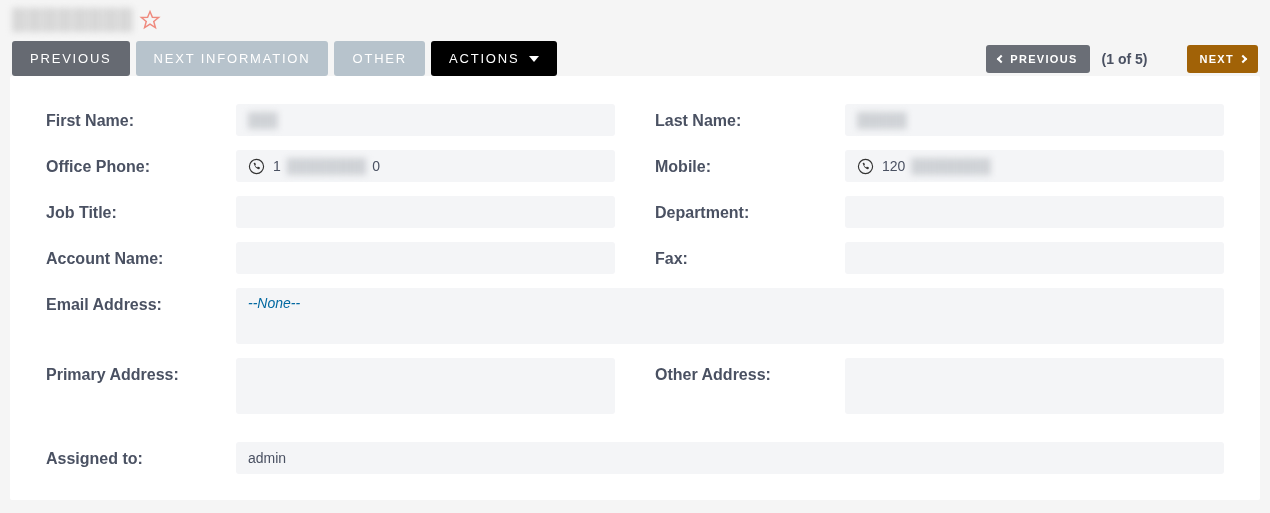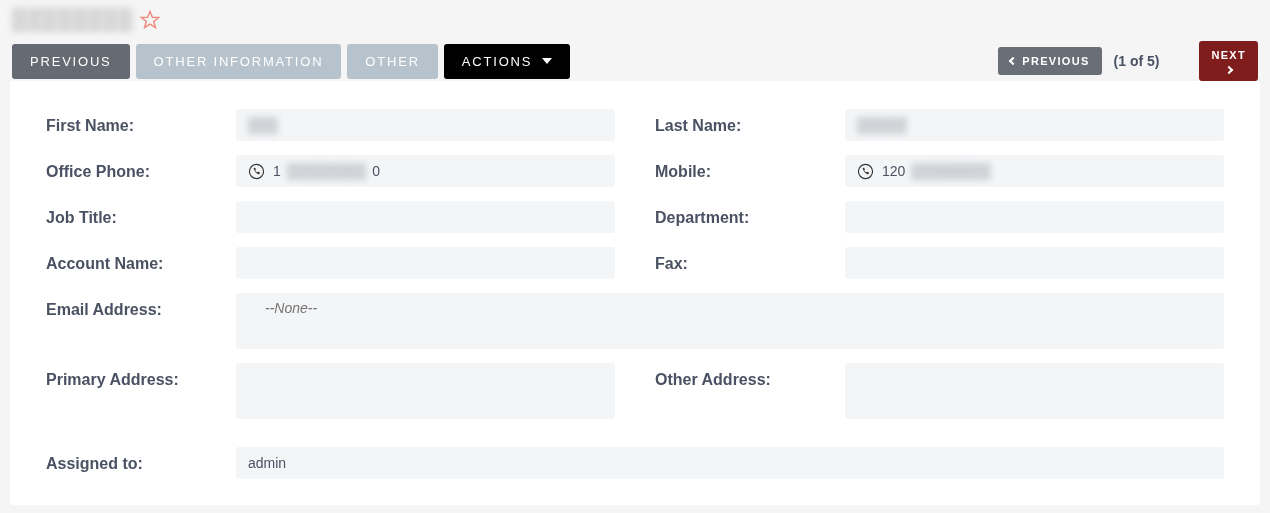--- a/index.html
+++ b/index.html
@@ -125,7 +125,7 @@
 <div class="bar">
   <div class="tabs">
     <button class="tab active">PREVIOUS</button>
-    <button class="tab">OTHER INFORMATION</button>
+    <button class="tab">NEXT INFORMATION</button>
     <button class="tab">OTHER</button>
     <button class="tab actions">
       <span>ACTIONS</span>

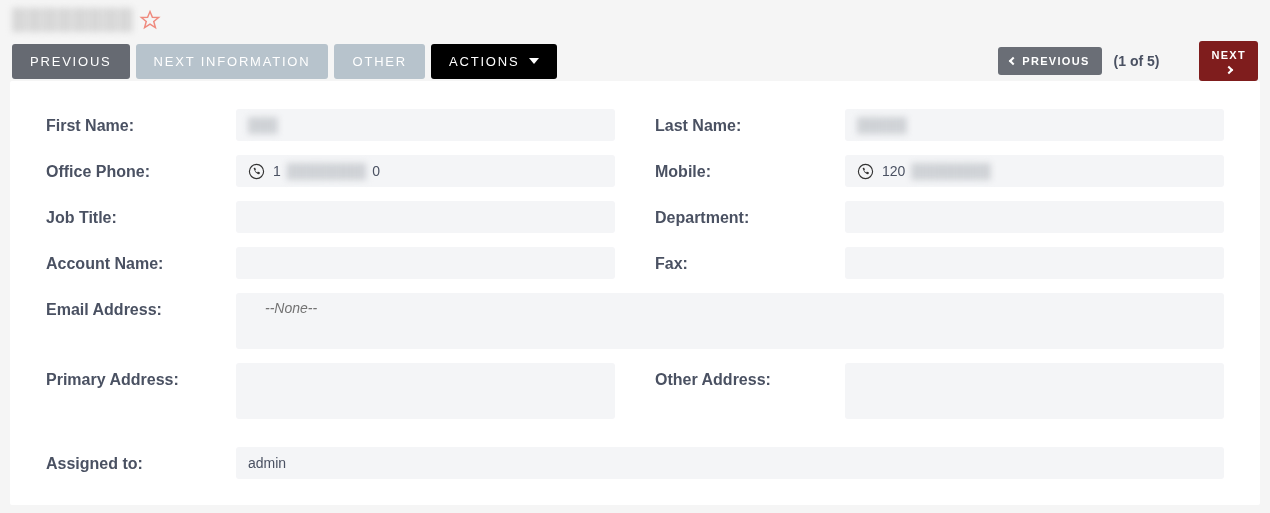--- a/index.html
+++ b/index.html
@@ -56,7 +56,7 @@
     display:flex; align-items:center; gap:6px; color:#fff; cursor:pointer;margin-left:28px;
   }
   .pbtn.prev { background:#6a6e76; }
-  .pbtn.next { background:#7f1d1d;flex-direction:column; }
+  .pbtn.next { background:#a16207; }
   .chev { width:6px;height:6px; border-style:solid; border-color:#fff; display:inline-block; }
   .chev.left { border-width:0 0 2px 2px; transform:rotate(45deg); }
   .chev.right { border-width:2px 2px 0 0; transform:rotate(45deg); }

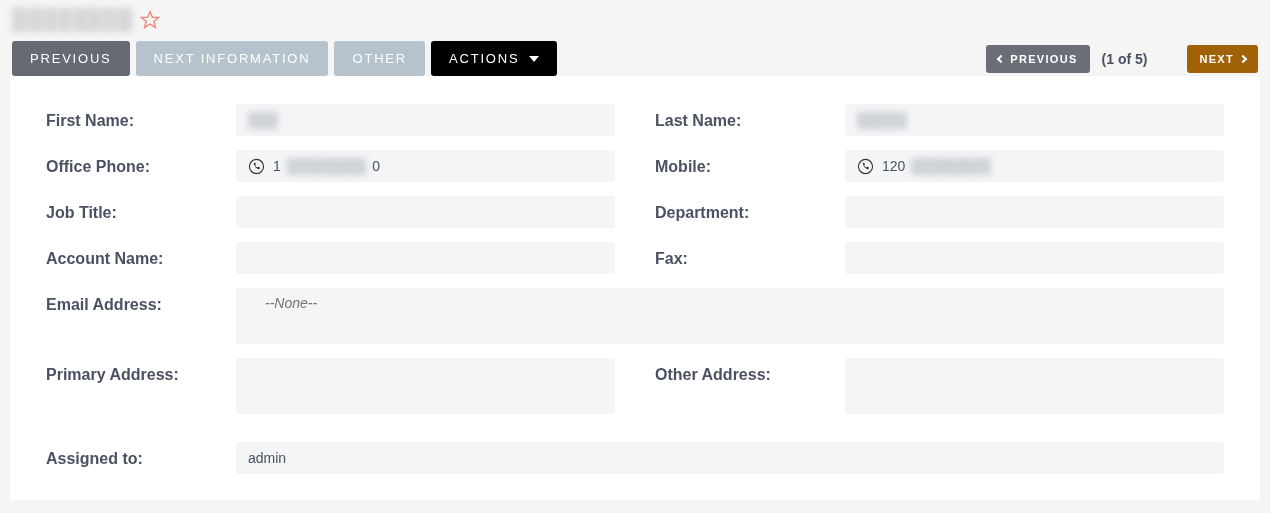--- a/index.html
+++ b/index.html
@@ -101,7 +101,7 @@
   .value.tall { min-height:56px; align-items:flex-start; }
   .value.short { min-height:32px; }
   .value .phone-icon svg { display:block; }
-  .value .none { font-style:italic; color:#737373;margin-left:17px; }
+  .value .none { font-style:italic; color:#0369a1; }
   .value .blur {
     color:#cfd2d6;
     filter: blur(3px);

